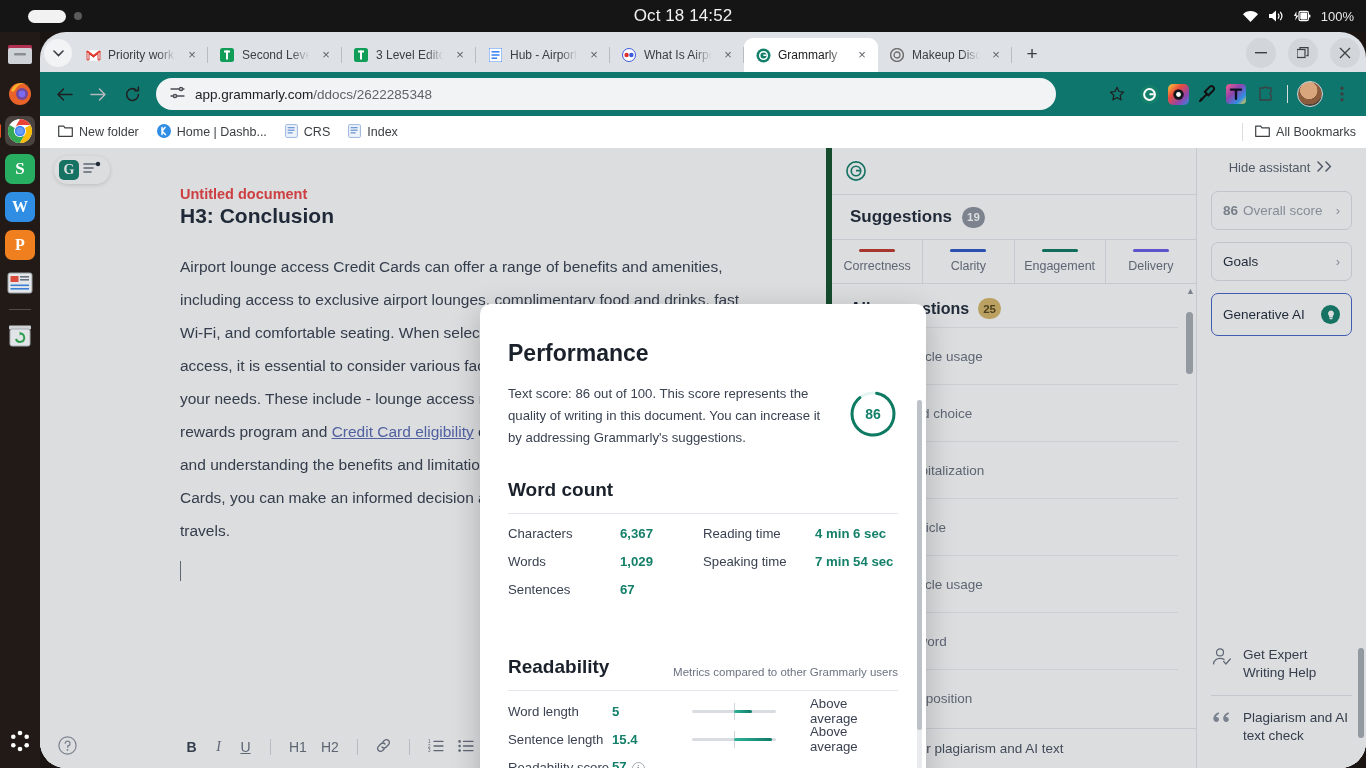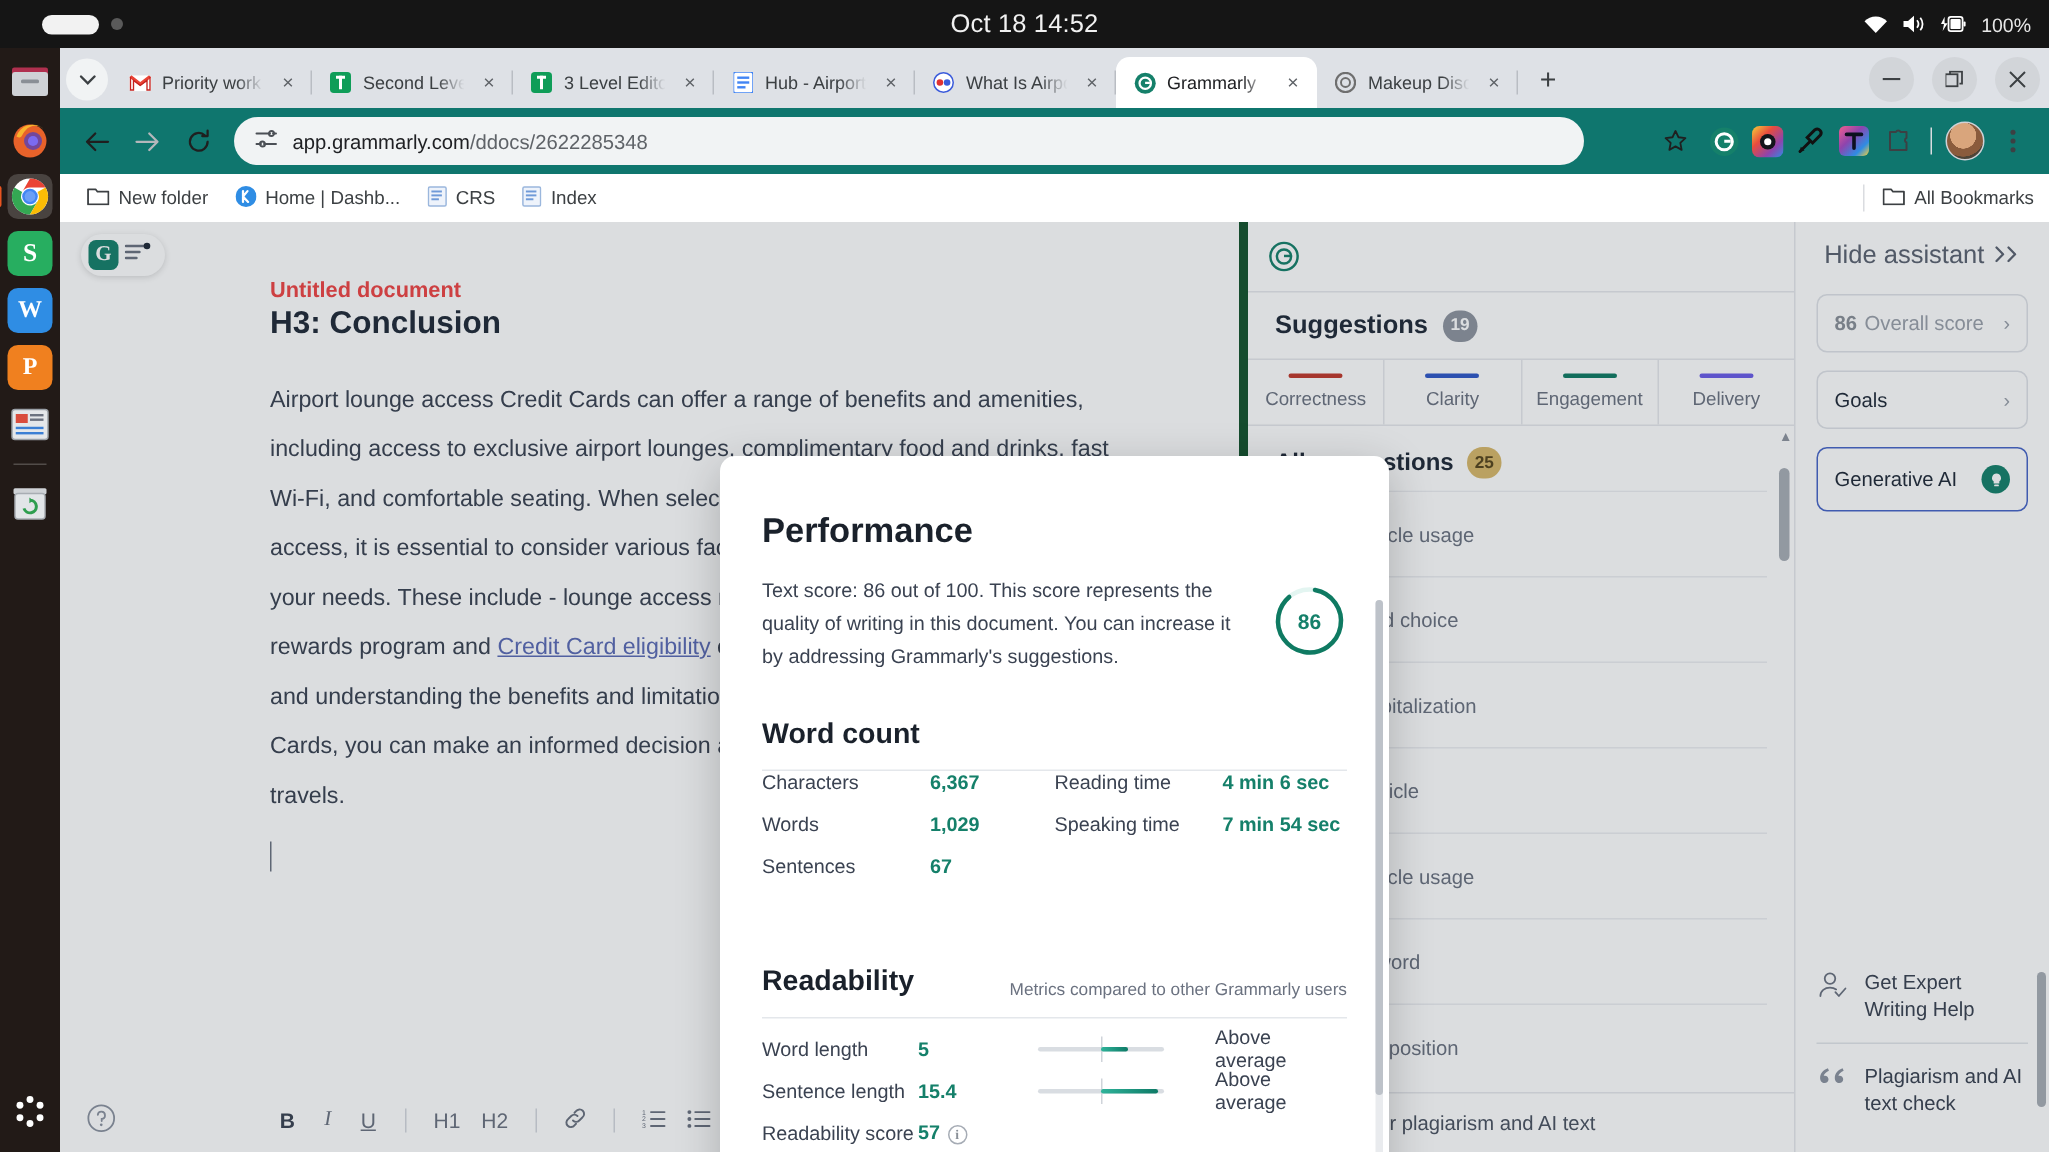--- a/index.html
+++ b/index.html
@@ -56,7 +56,7 @@
   .chrome {
     position: absolute; top: 32px; left: 40px;
     width: 1326px; height: 736px;
-    background: #dee1e6; z-index: 100; overflow: hidden;
+    background: #dee1e6; z-index: 100; overflow: hidden; border-radius: 26px;
   }
   
   .tabstrip {

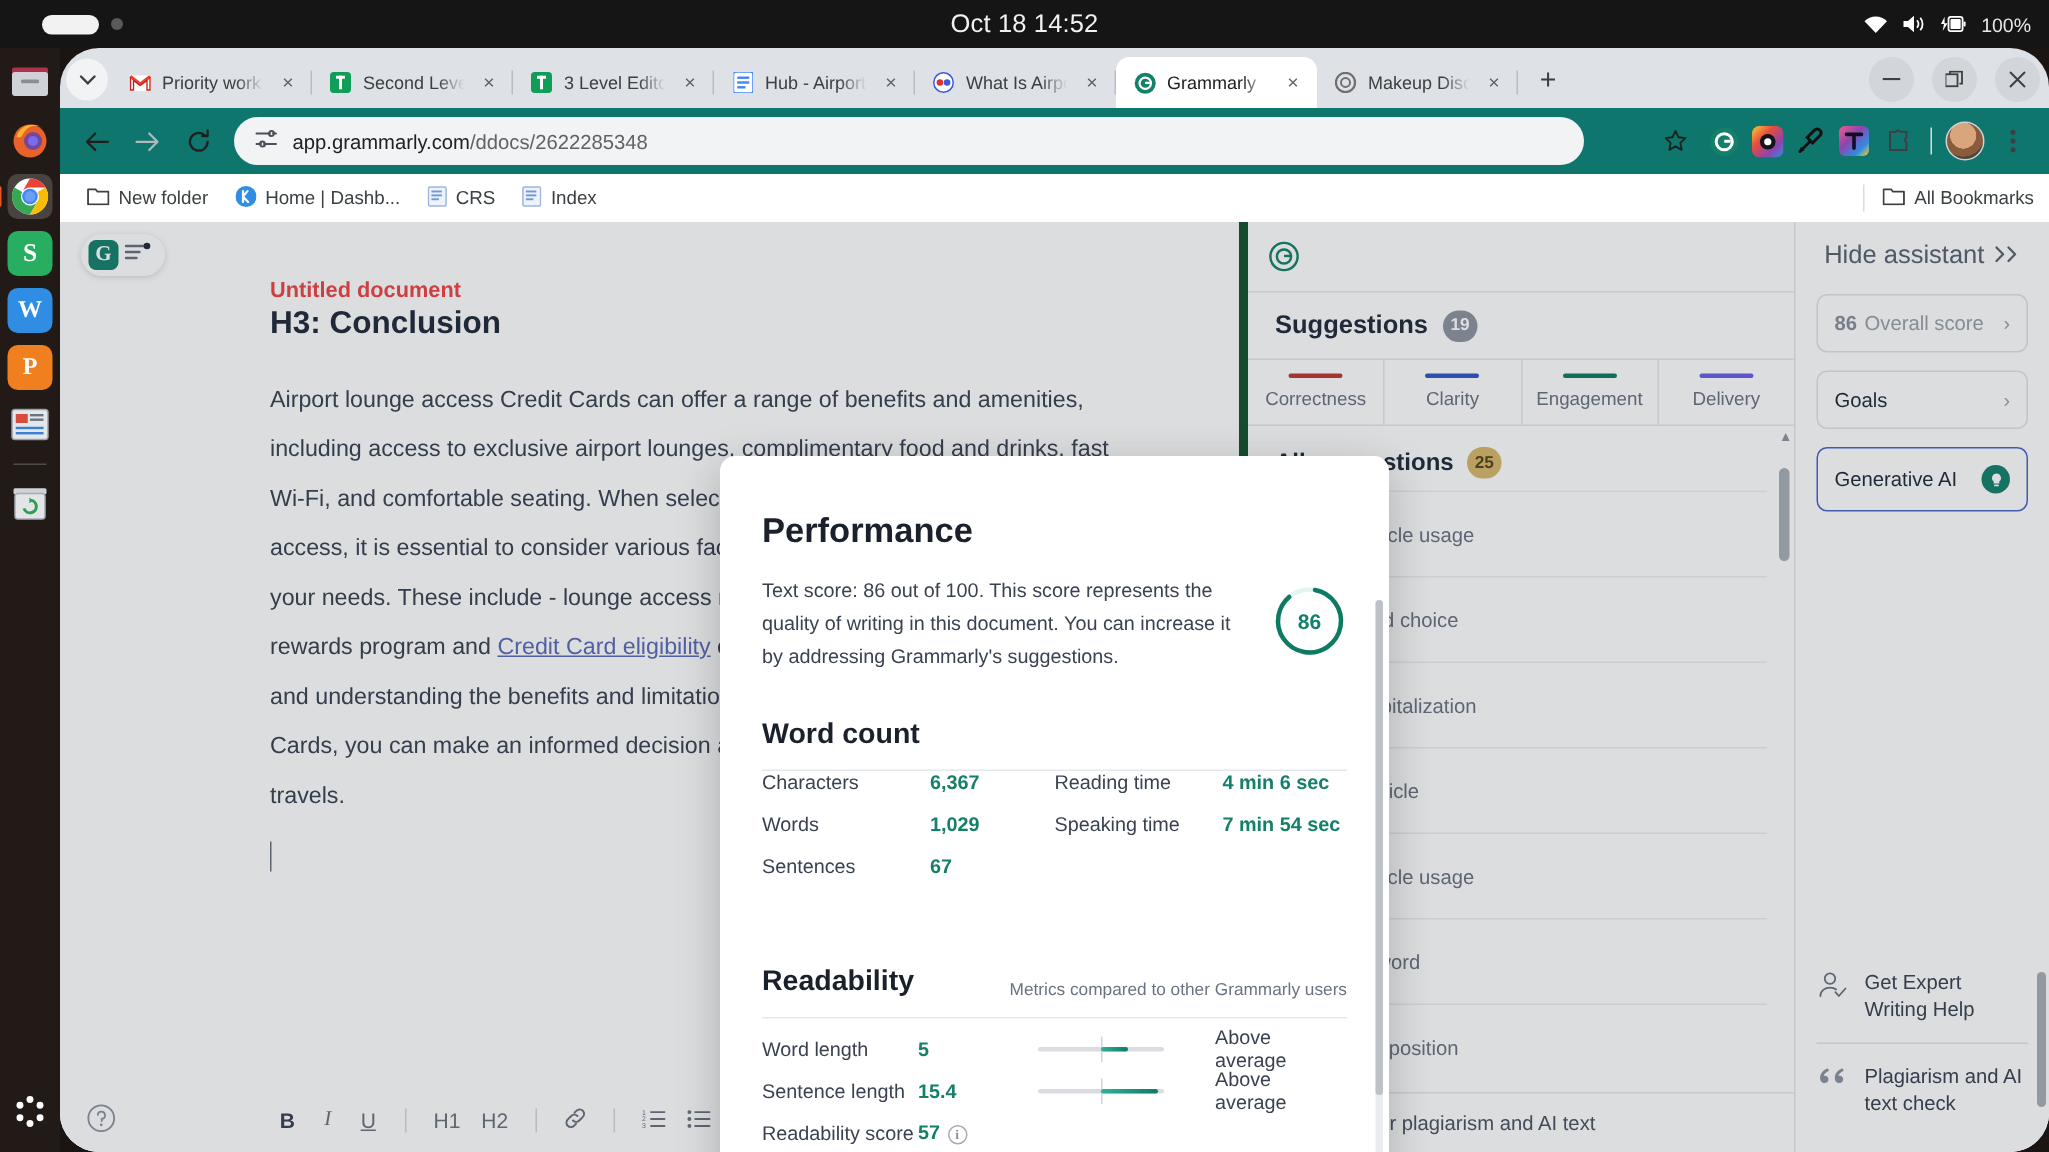--- a/index.html
+++ b/index.html
@@ -250,7 +250,7 @@
   }
   .hide-asst {
     display: flex; align-items: center; justify-content: center; gap: 7px;
-    font-size: 17px; color: #5b6270; margin-bottom: 16px;
+    font-size: 13px; color: #5b6270; margin-bottom: 16px;
   }
   .rail-card {
     border: 1px solid #dfe2e7; border-radius: 7px;

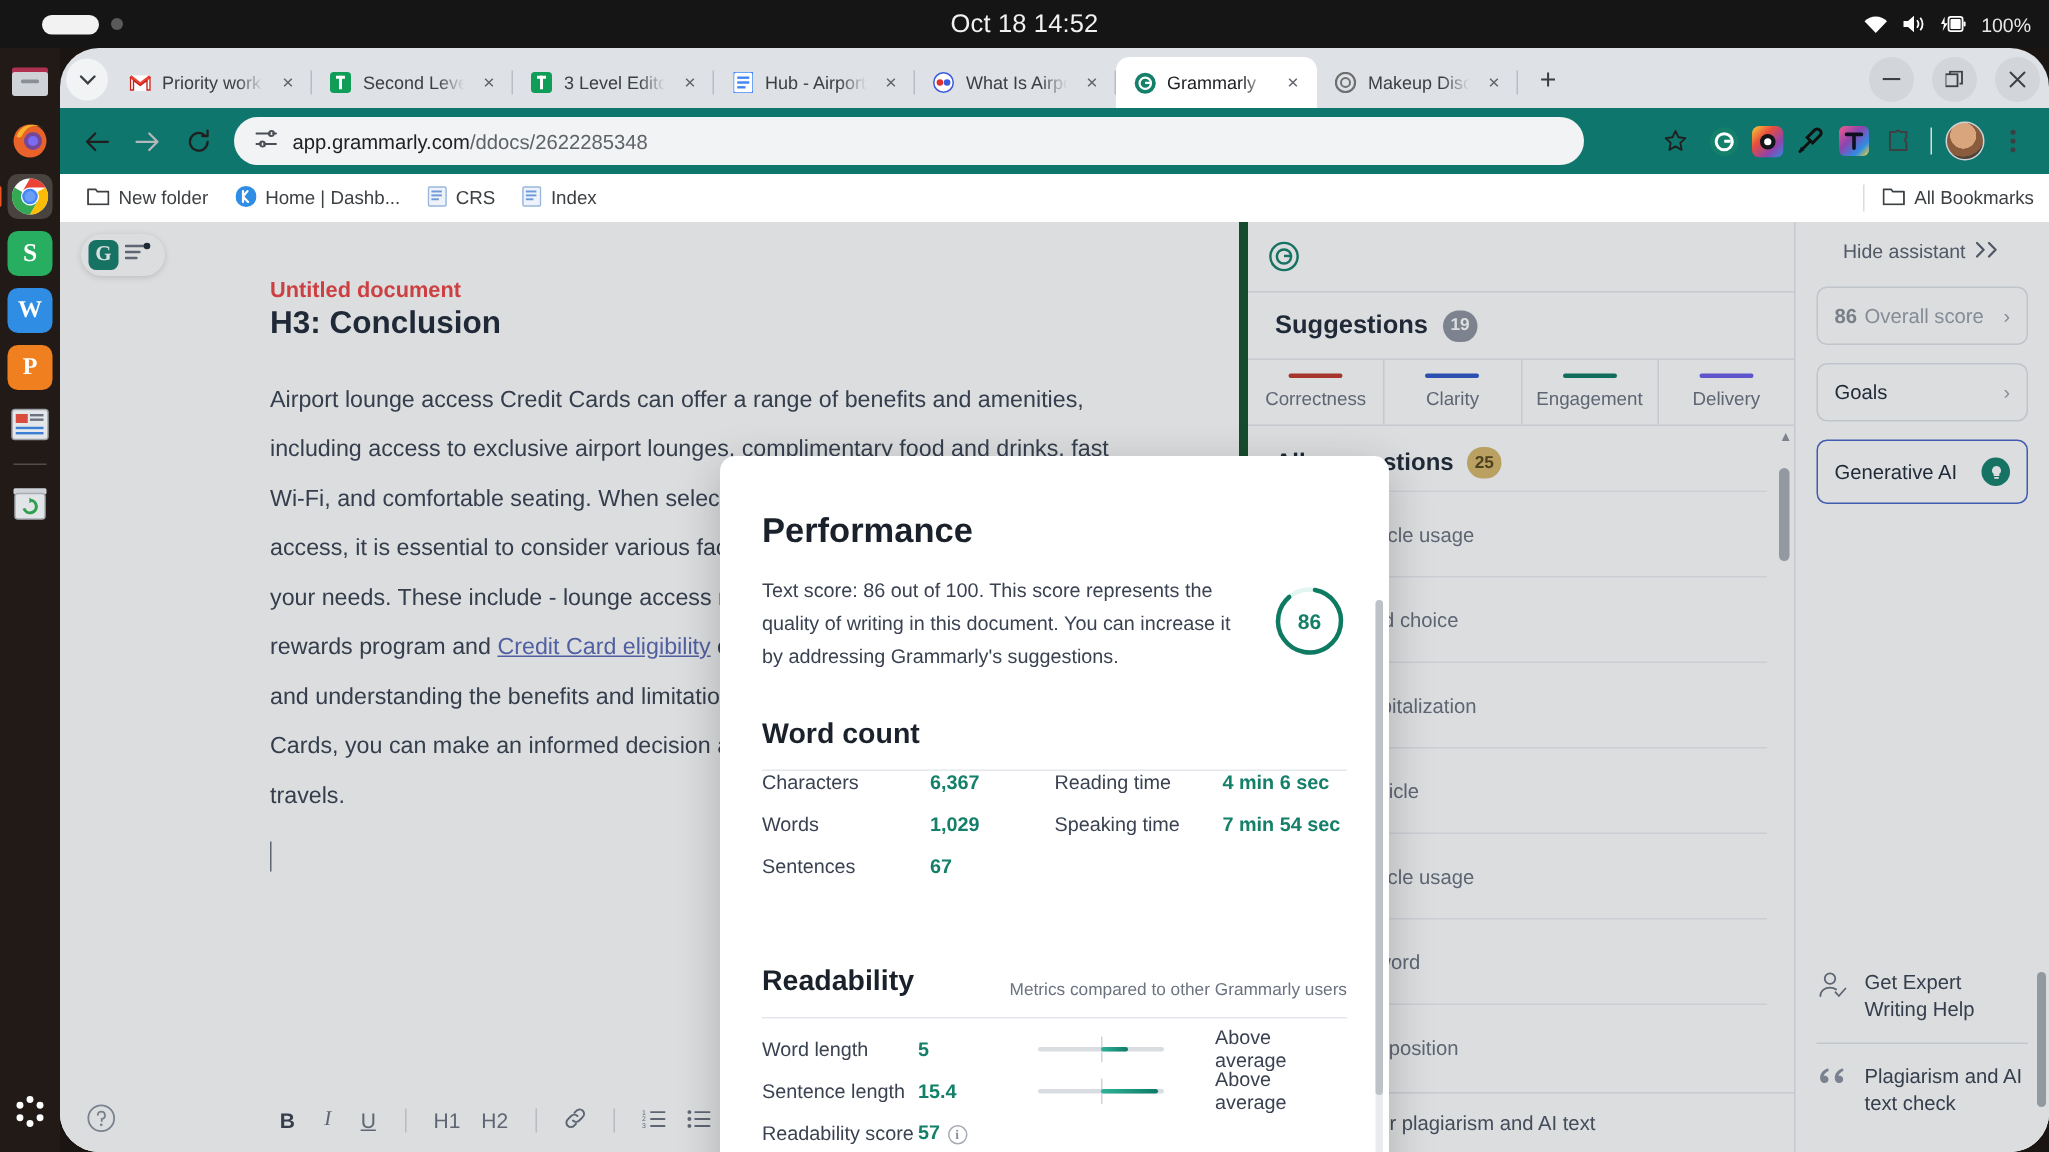--- a/index.html
+++ b/index.html
@@ -295,7 +295,7 @@
   }
   .m-h2 { font-size: 19px; font-weight: bold; color: #1a212b; margin: 30px 0 0; }
   .m-rule { height: 1px; background: #e4e7eb; margin-top: 12px; }
-  .wc-grid { display: flex; }
+  .wc-grid { display: flex; margin-top: 12px; }
   .wc-col { flex: 1; }
   .wc-row { display: flex; align-items: baseline; height: 28px; font-size: 13.2px; }
   .wc-lab { color: #3a4251; width: 112px; flex: none; }

